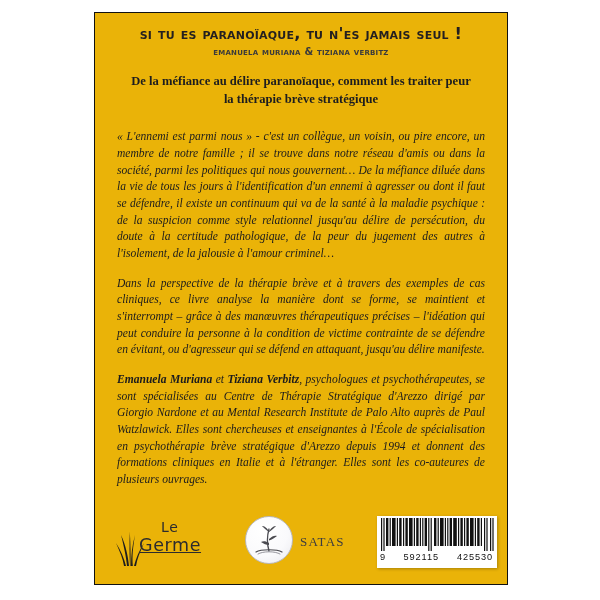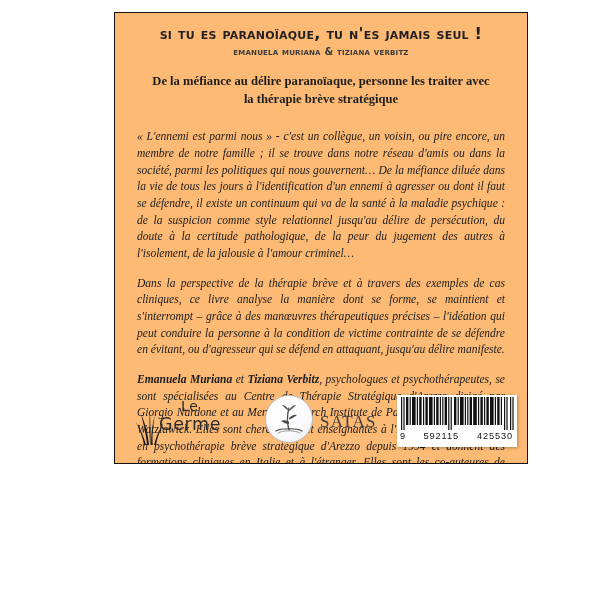--- a/index.html
+++ b/index.html
@@ -16,12 +16,11 @@
     left: 94px;
     top: 12px;
     width: 414px;
-    height: 452px;
-    background: #fdba74;
+    height: 573px;
+    background: #eab308;
     border: 1.5px solid #111111;
     box-sizing: border-box;
     overflow: hidden;
-    margin-left: 20px;
   }
 
   

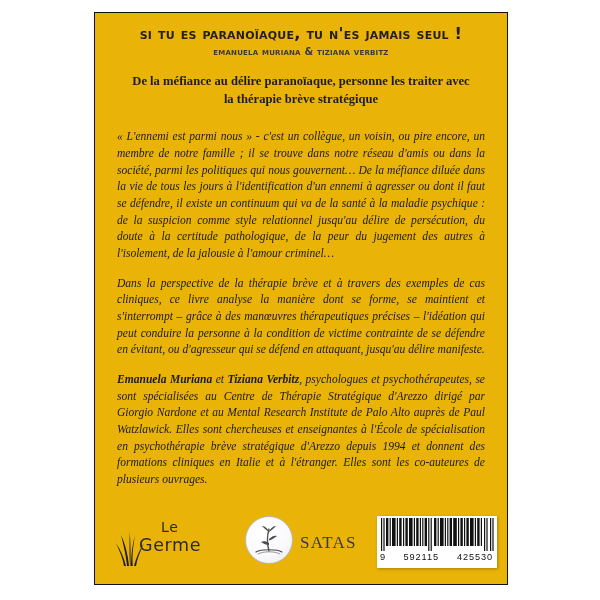--- a/index.html
+++ b/index.html
@@ -213,7 +213,7 @@
     <div class="book-authors">Emanuela Muriana &amp; Tiziana Verbitz</div>
   </div>
 
-  <div class="subtitle">De la méfiance au délire paranoïaque, personne les traiter avec la thérapie brève stratégique</div>
+  <div class="subtitle">De la méfiance au délire paranoïaque, comment les traiter peur la thérapie brève stratégique</div>
 
   <div class="body-copy">
     <p>« L'ennemi est parmi nous » - c'est un collègue, un voisin, ou pire encore, un membre de notre famille ; il se trouve dans notre réseau d'amis ou dans la société, parmi les politiques qui nous gouvernent… De la méfiance diluée dans la vie de tous les jours à l'identification d'un ennemi à agresser ou dont il faut se défendre, il existe un continuum qui va de la santé à la maladie psychique : de la suspicion comme style relationnel jusqu'au délire de persécution, du doute à la certitude pathologique, de la peur du jugement des autres à l'isolement, de la jalousie à l'amour criminel…</p>

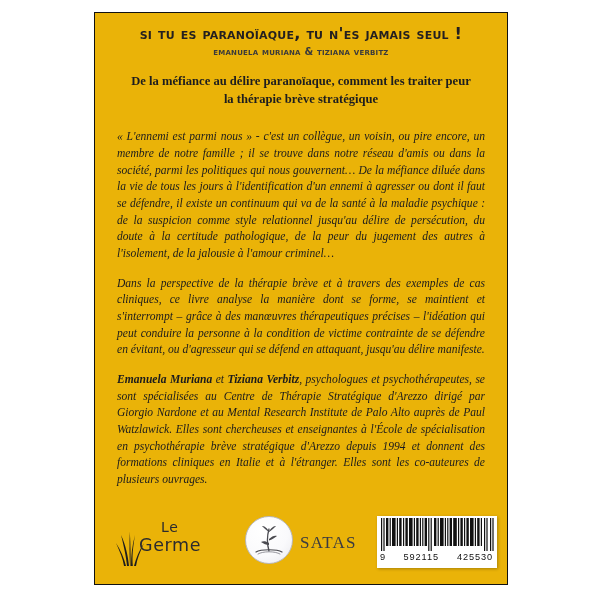--- a/index.html
+++ b/index.html
@@ -134,6 +134,7 @@
     font-size: 17.5px;
     color: #2b2b2e;
     letter-spacing: 0.6px;
+    text-decoration: underline;
   }
 
   

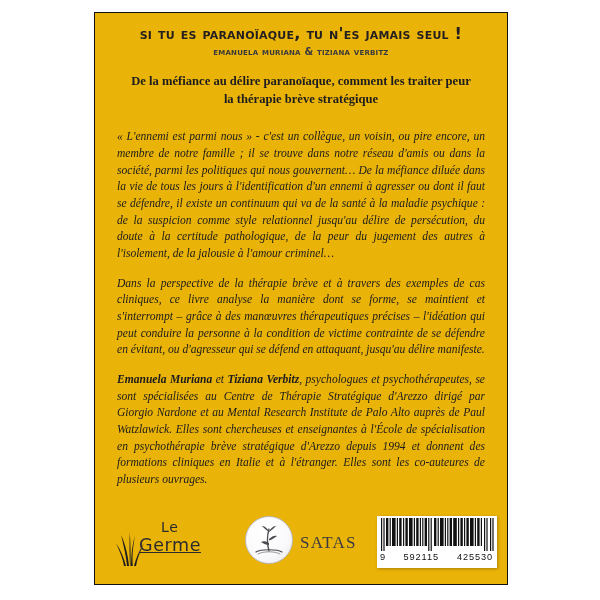--- a/index.html
+++ b/index.html
@@ -164,7 +164,7 @@
   }
   .satas-word {
     font-family: "Liberation Serif", serif;
-    font-size: 24px;
+    font-size: 18px;
     color: #3b3b41;
     letter-spacing: 1.2px;
     margin-left: 7px;

